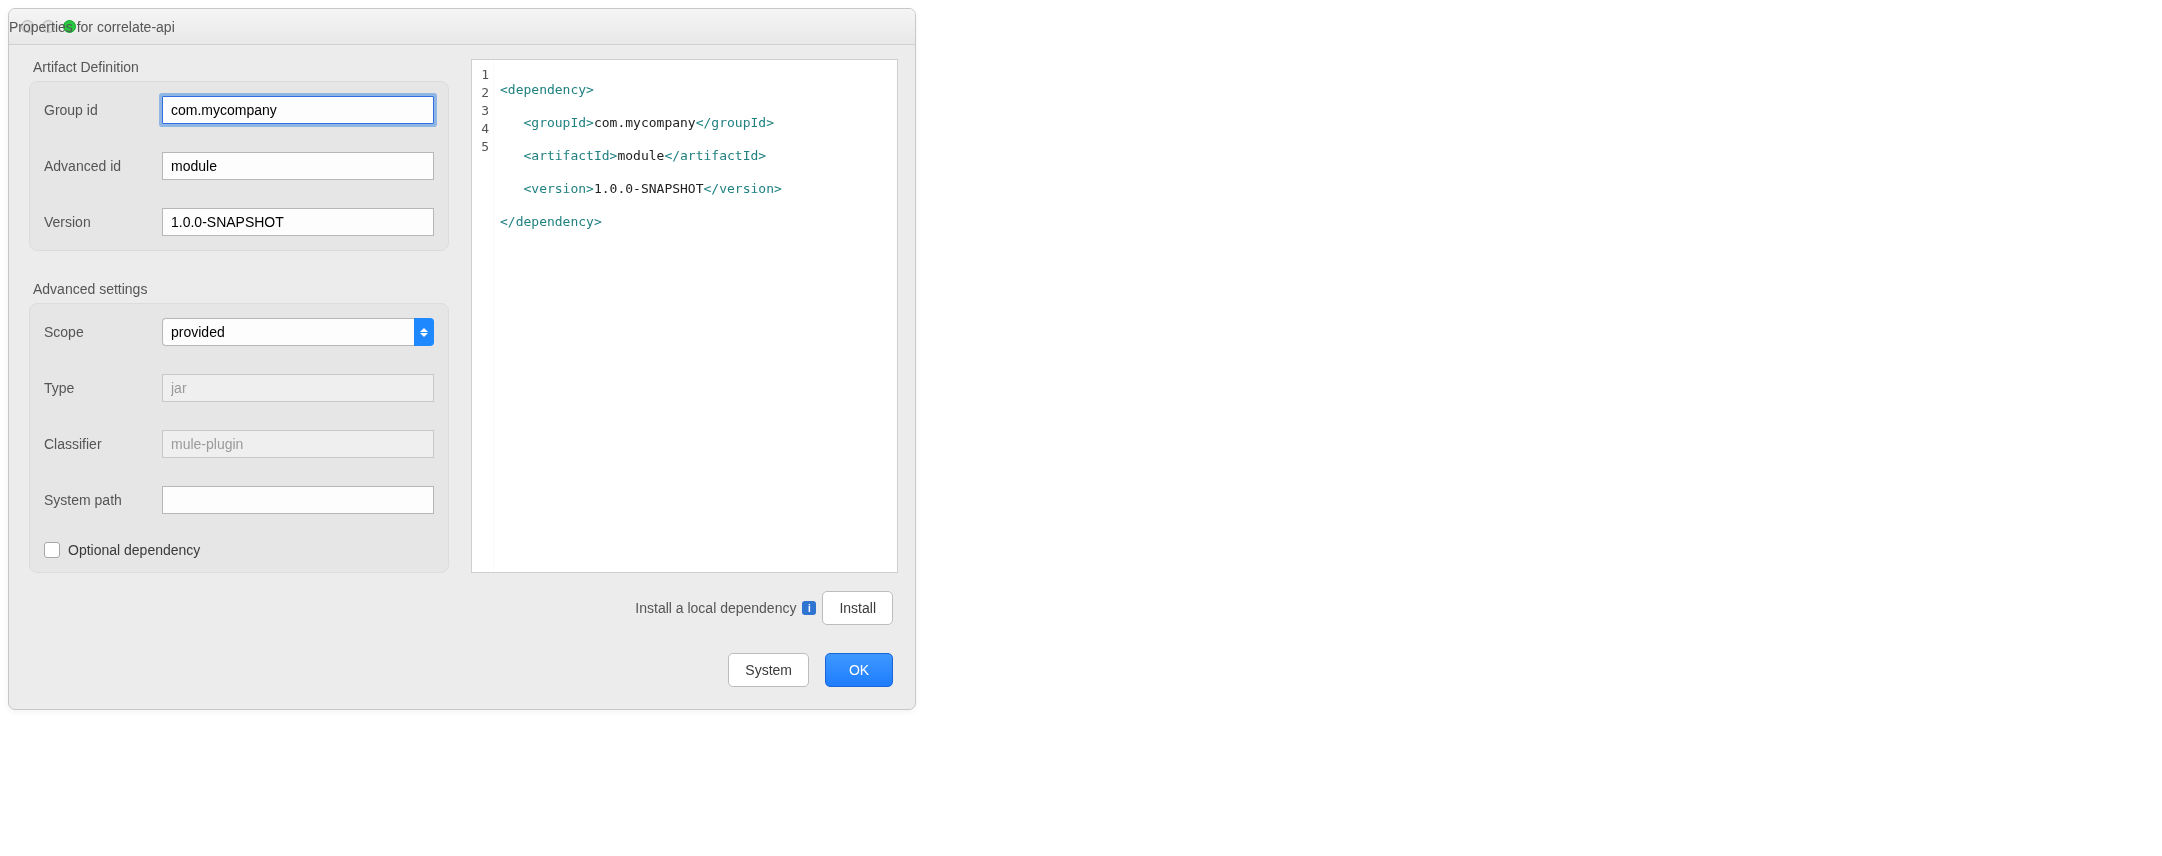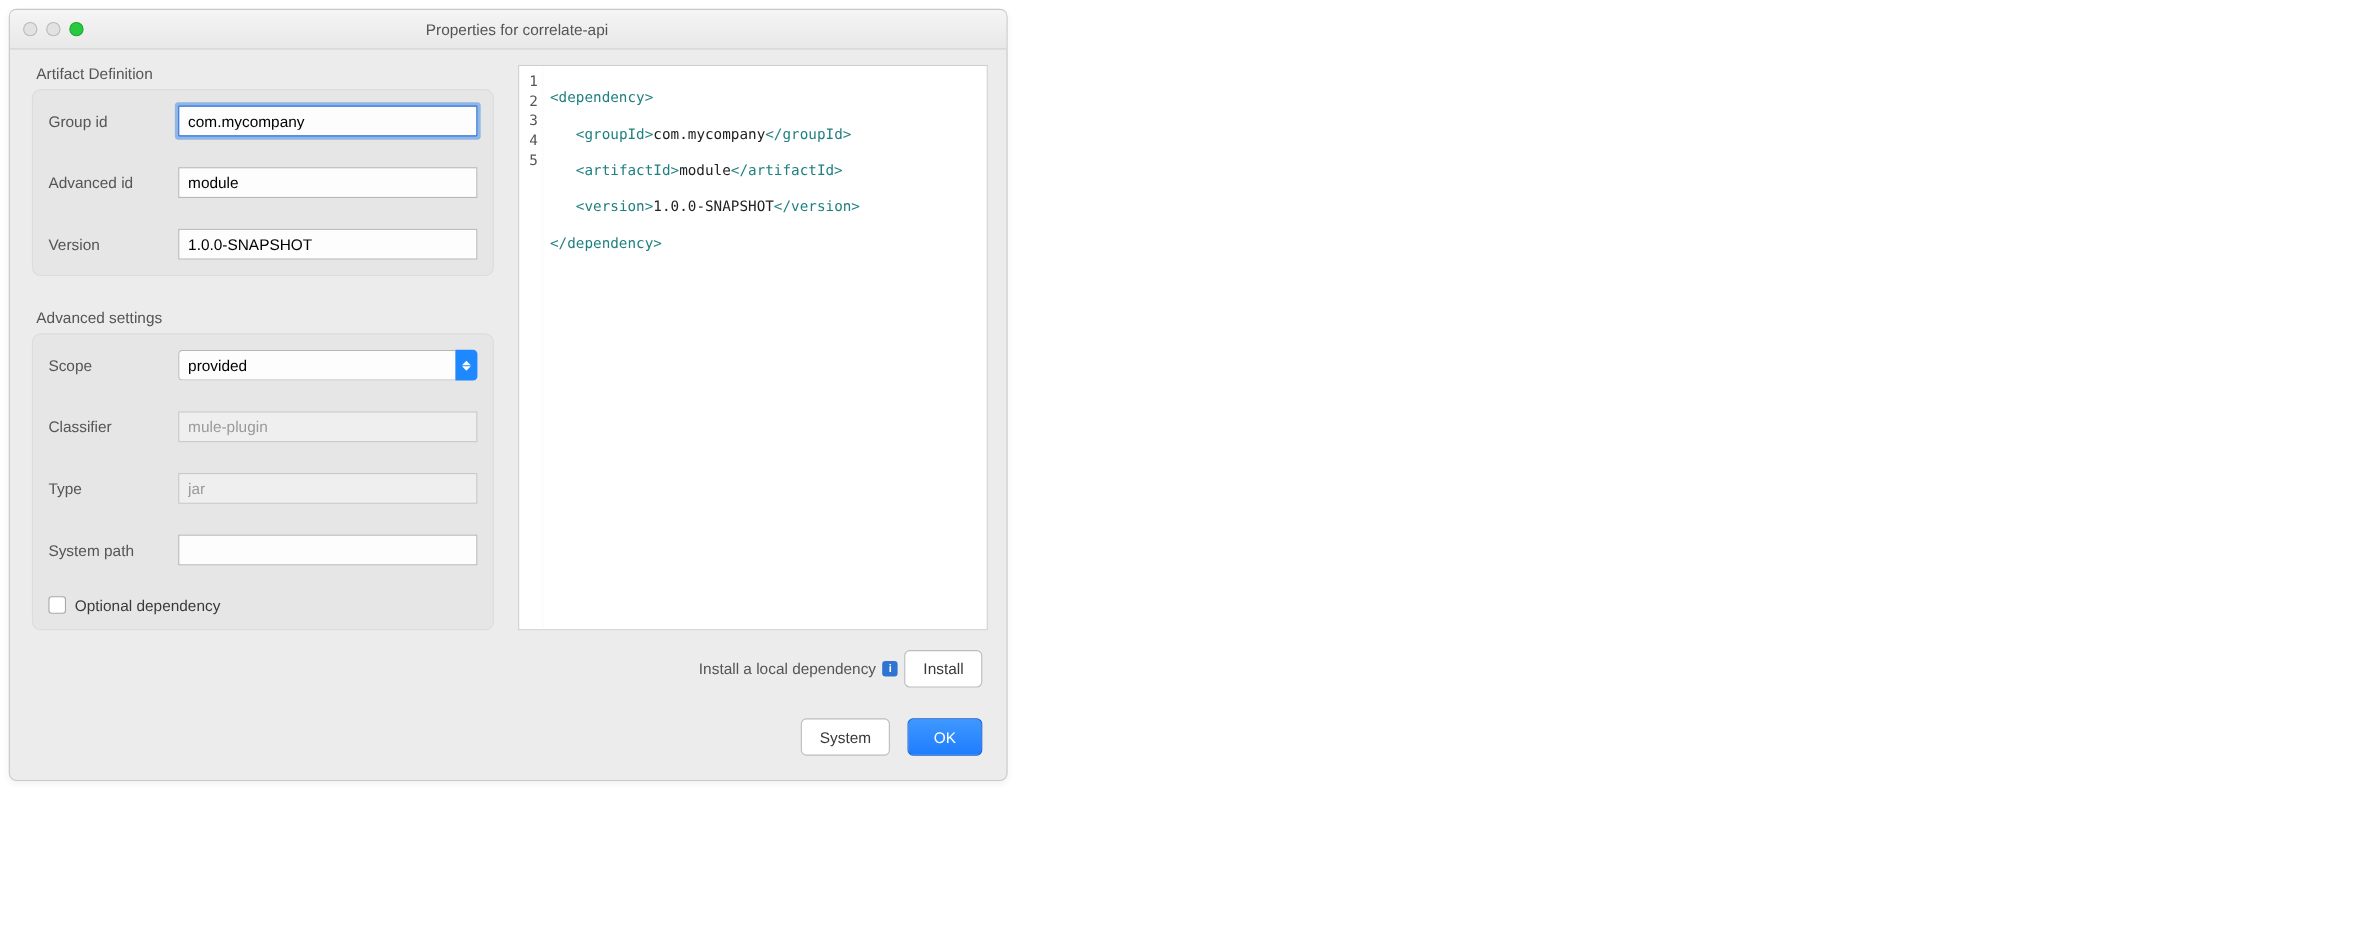--- a/index.html
+++ b/index.html
@@ -48,8 +48,7 @@
   .tl-max   { background: #28c840; border-color: #16a62d; }
   .title-text {
     position: absolute;
-    left: 16px; right: 0;
-    text-align: center;
+    left: 0; right: 0;
     font-size: 14px;
     color: #555;
     pointer-events: none;

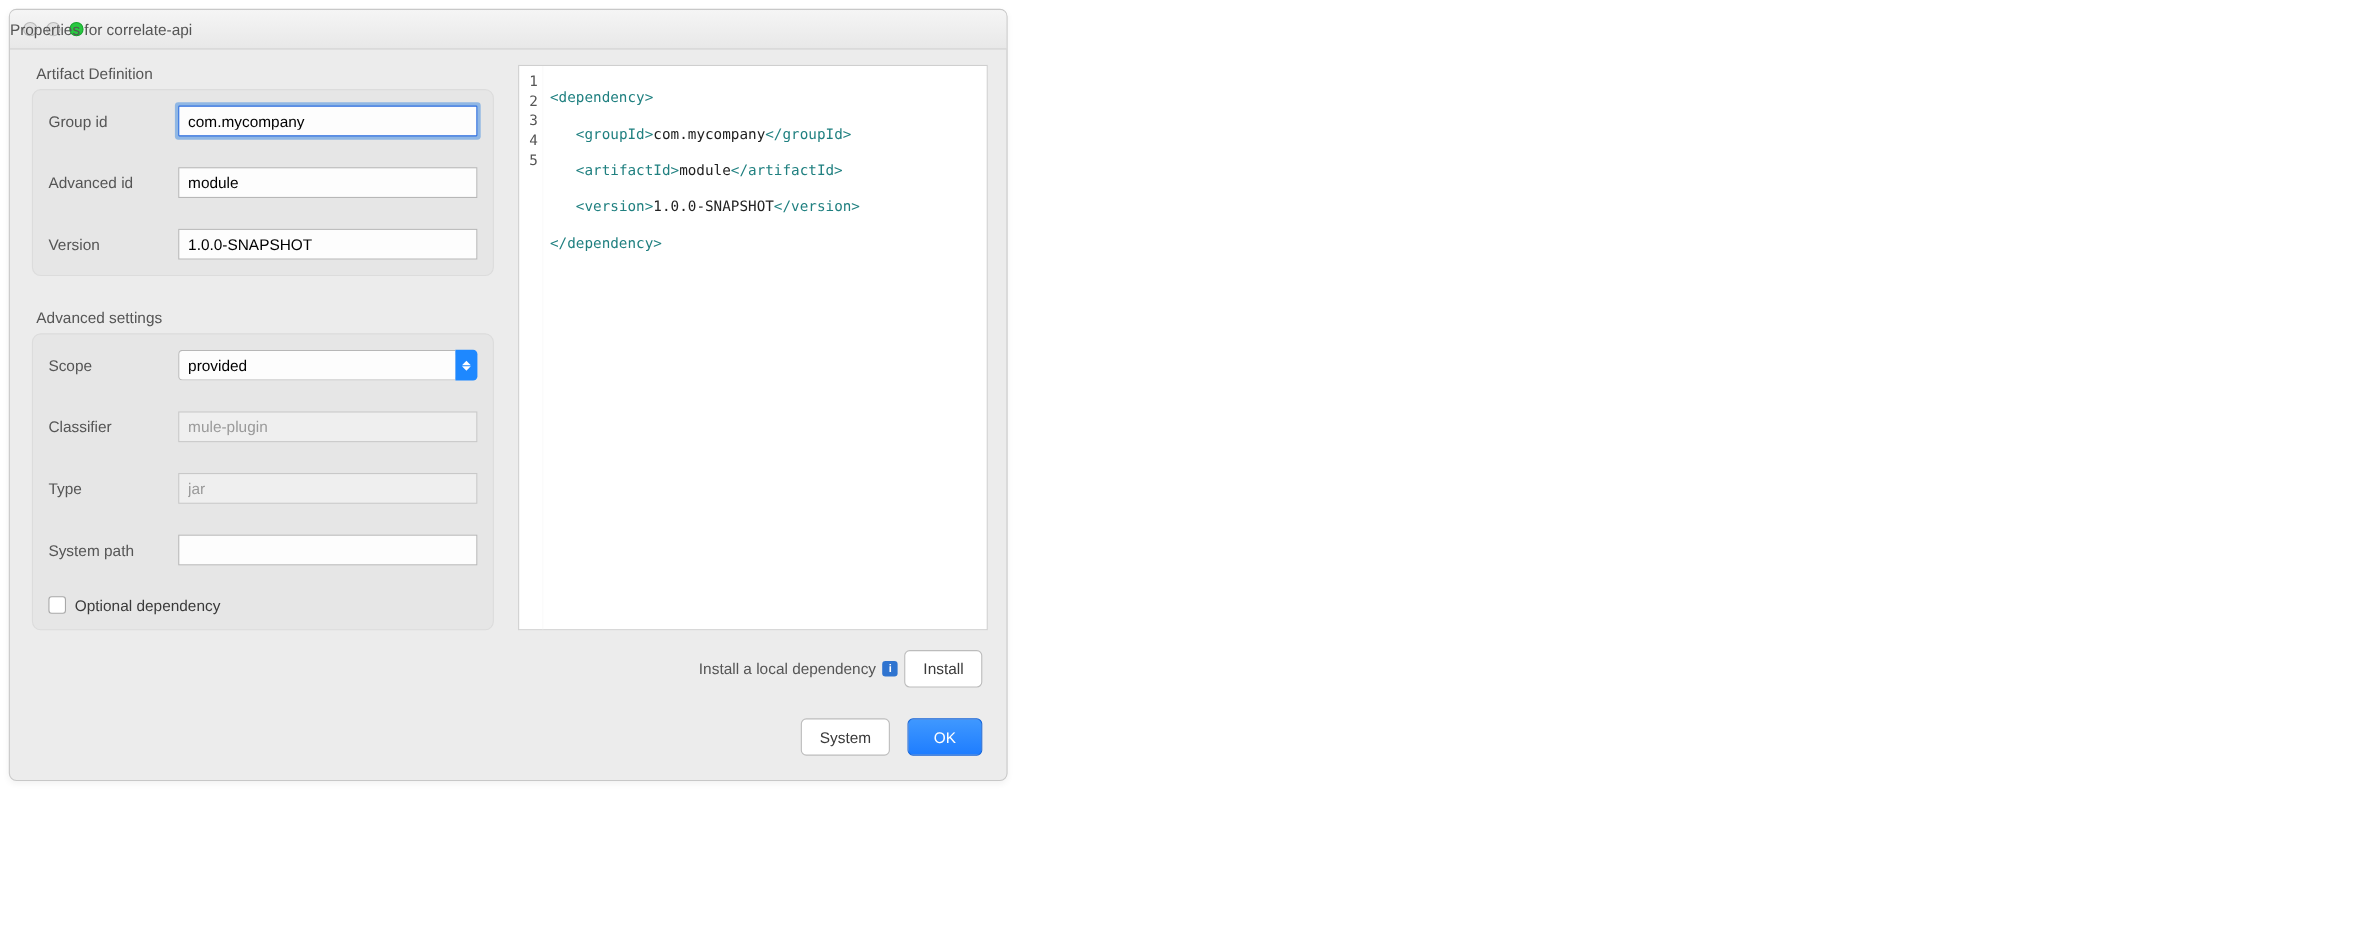--- a/index.html
+++ b/index.html
@@ -284,13 +284,13 @@
             </div>
 
             <div class="field-row">
+              <div class="field-label">Type</div>
+              <input class="field-input disabled" disabled="" placeholder="jar" style="">
+            </div>
+
+            <div class="field-row">
               <div class="field-label">Classifier</div>
               <input class="field-input disabled" disabled="" placeholder="mule-plugin" style="">
-            </div>
-
-            <div class="field-row">
-              <div class="field-label">Type</div>
-              <input class="field-input disabled" disabled="" placeholder="jar" style="">
             </div>
 
             <div class="field-row">

